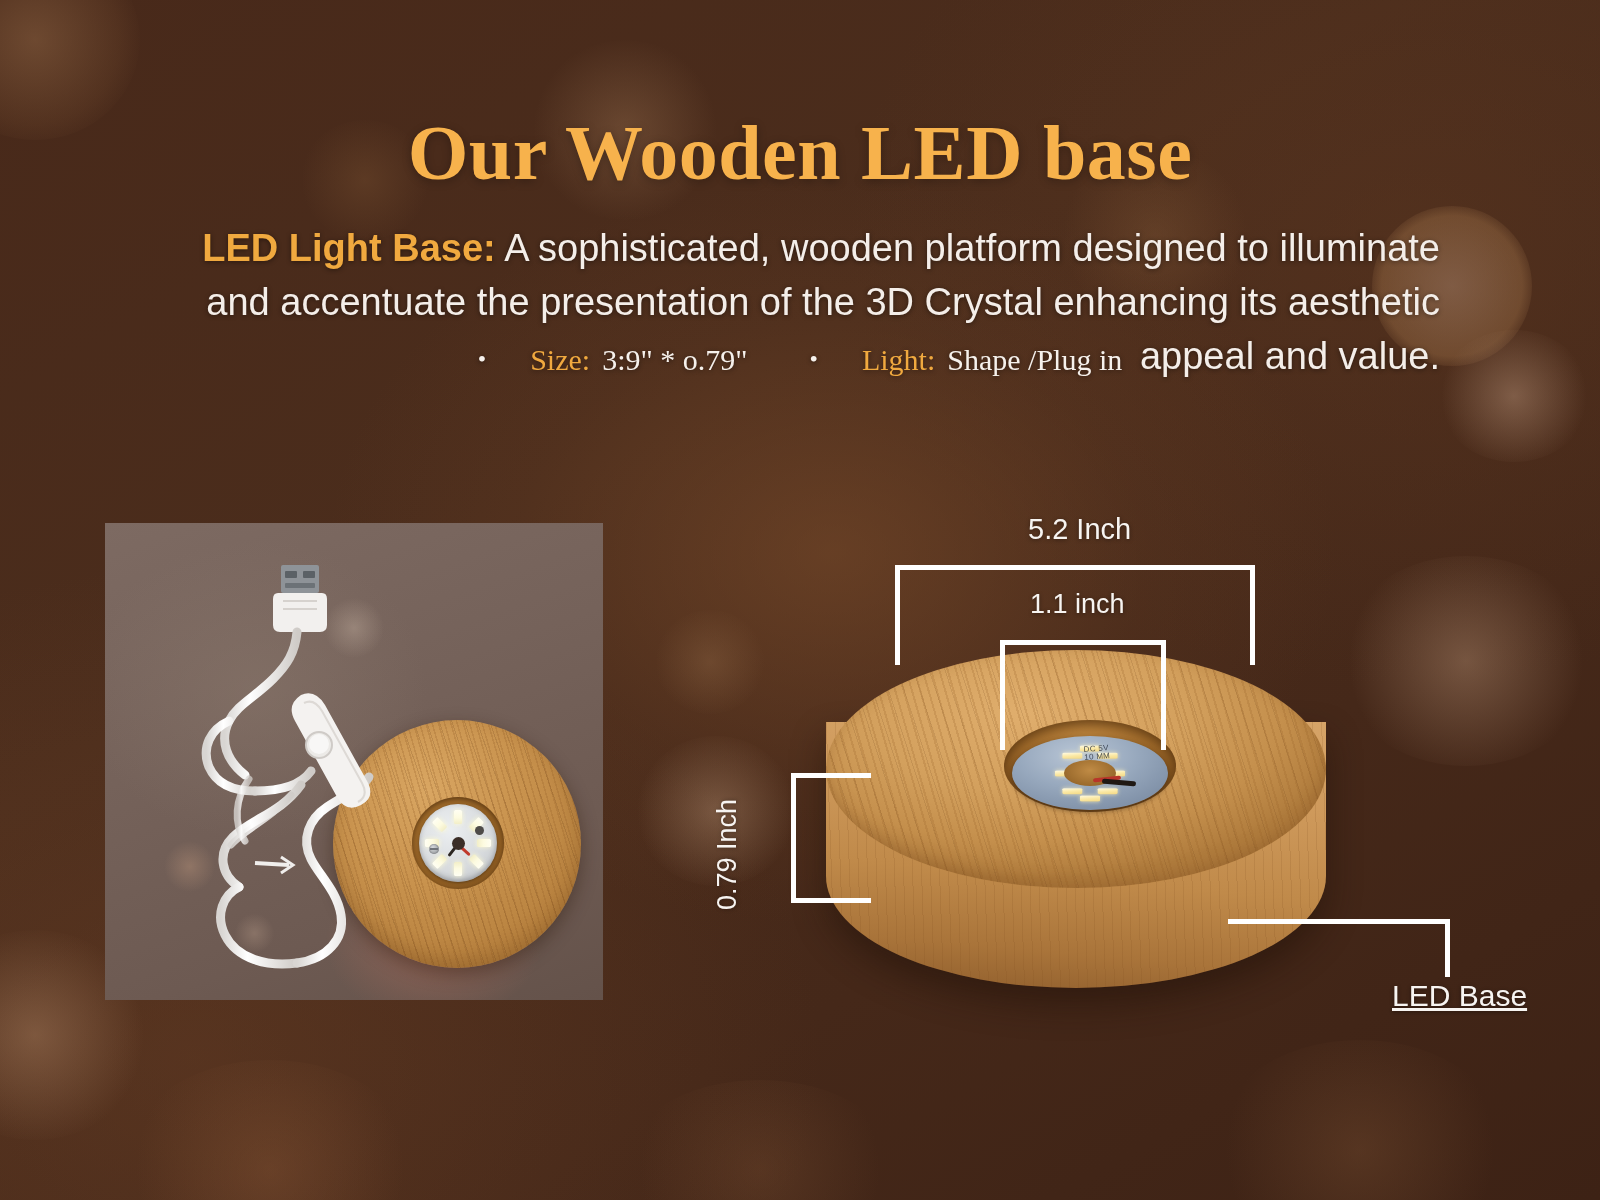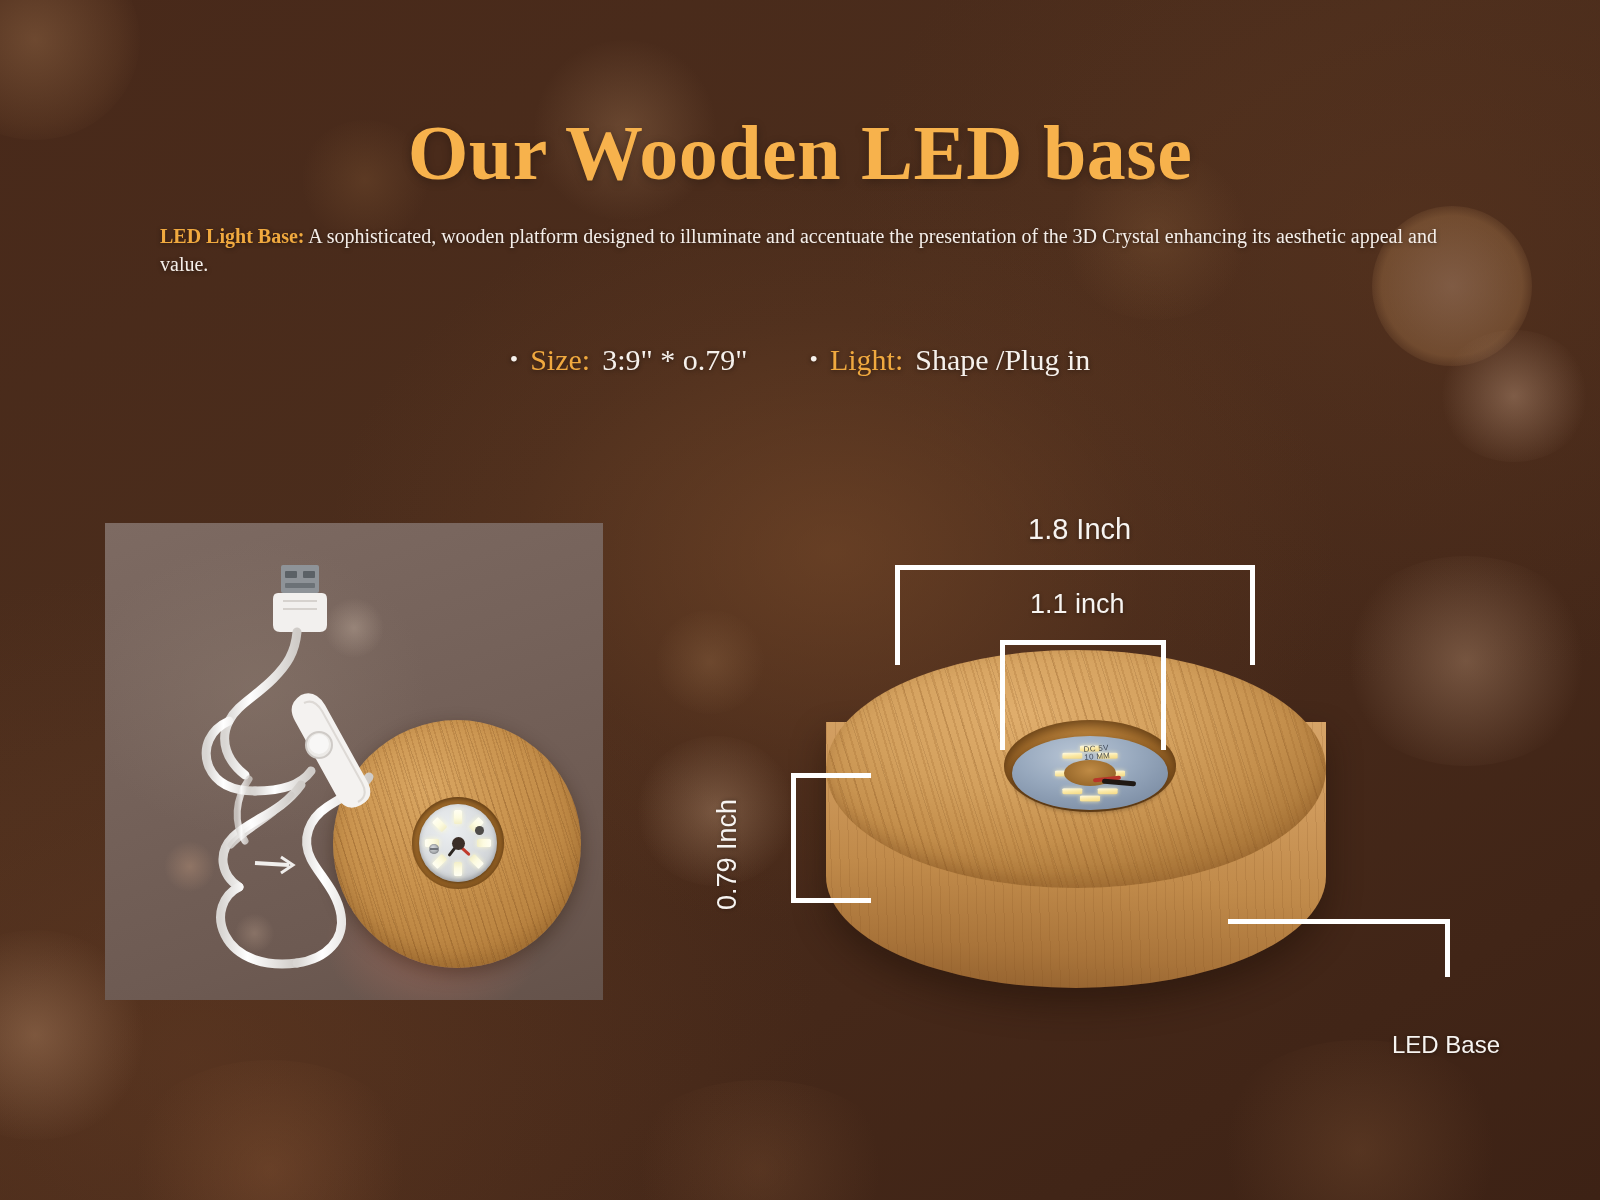--- a/index.html
+++ b/index.html
@@ -59,9 +59,9 @@
     top: 222px;
     left: 160px;
     width: 1280px;
-    text-align: left;
-    font-family: Liberation Serif, serif;
-    font-size: 20px;
+    text-align: right;
+    font-family: Liberation Sans, sans-serif;
+    font-size: 38px;
     line-height: 1.42;
     color: #f4eee9;
     text-shadow: 0 1px 5px rgba(0,0,0,0.45);

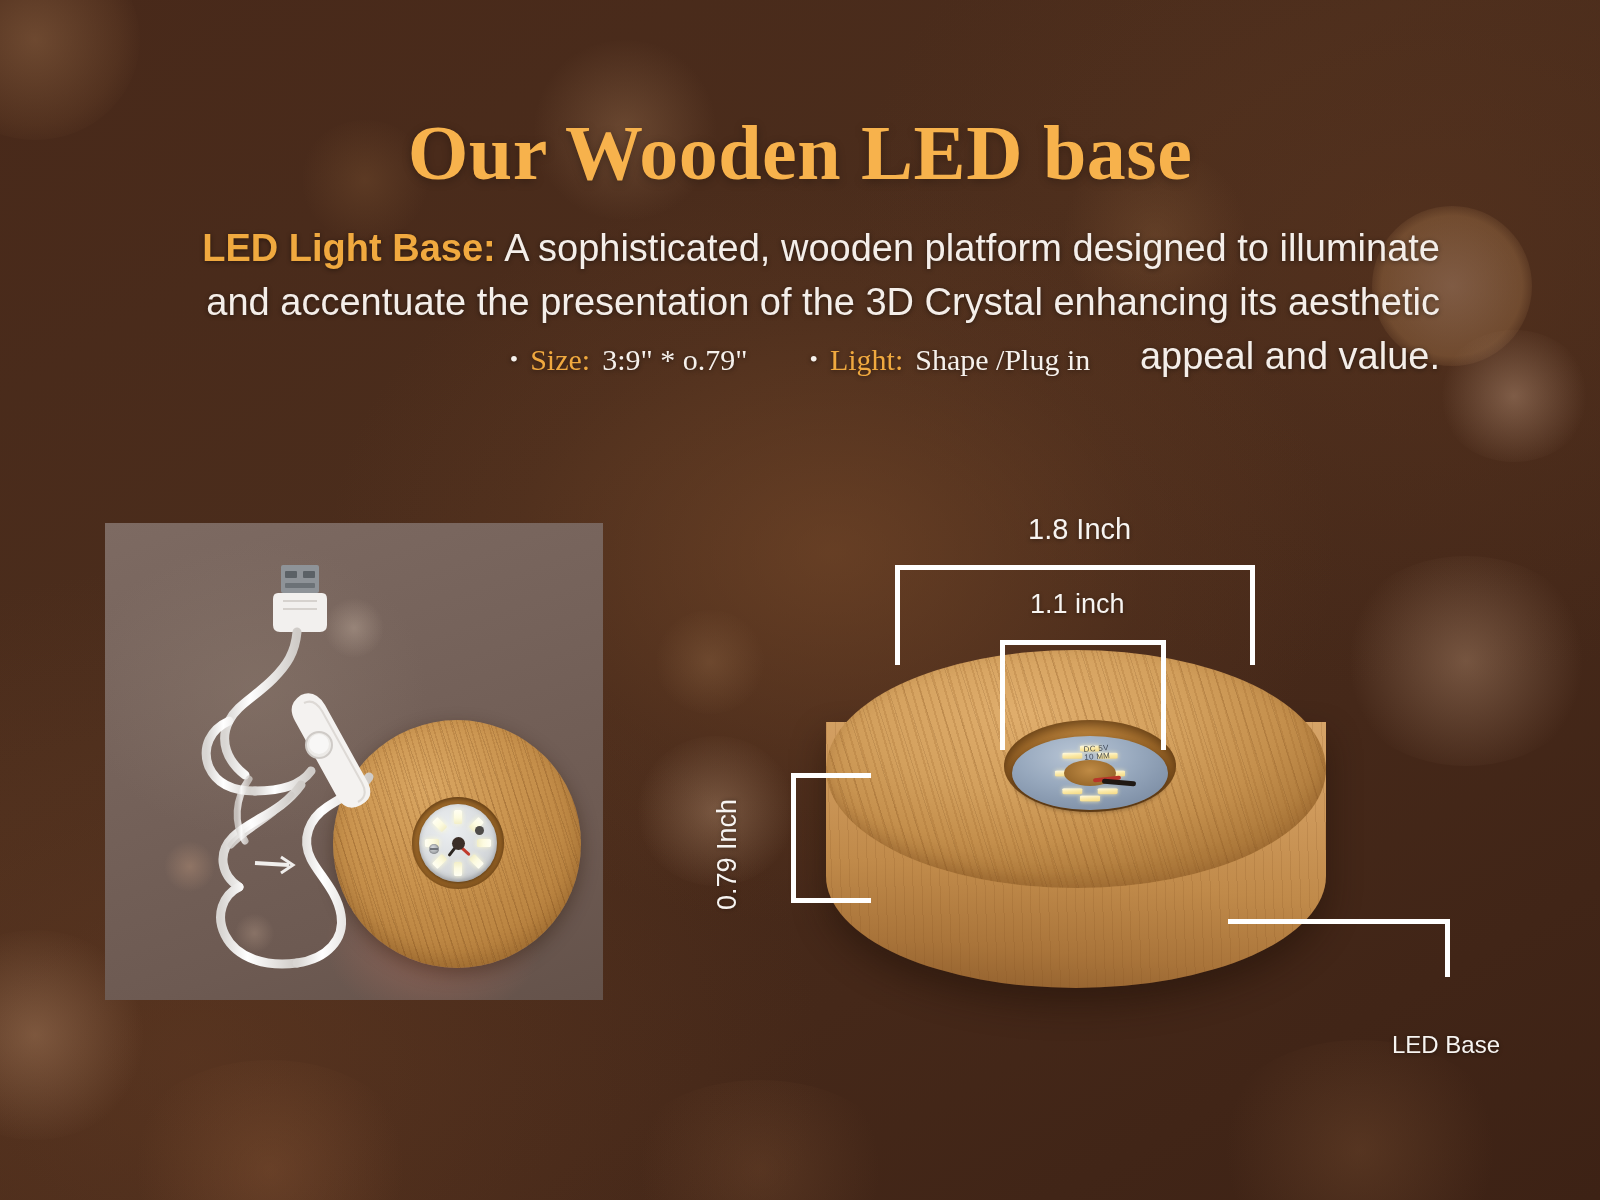--- a/index.html
+++ b/index.html
@@ -99,6 +99,7 @@
   }
   .spec-key {
     color: #f0a93f;
+    margin-left: 32px;
   }
   .spec-val {
     color: #f6f1ec;

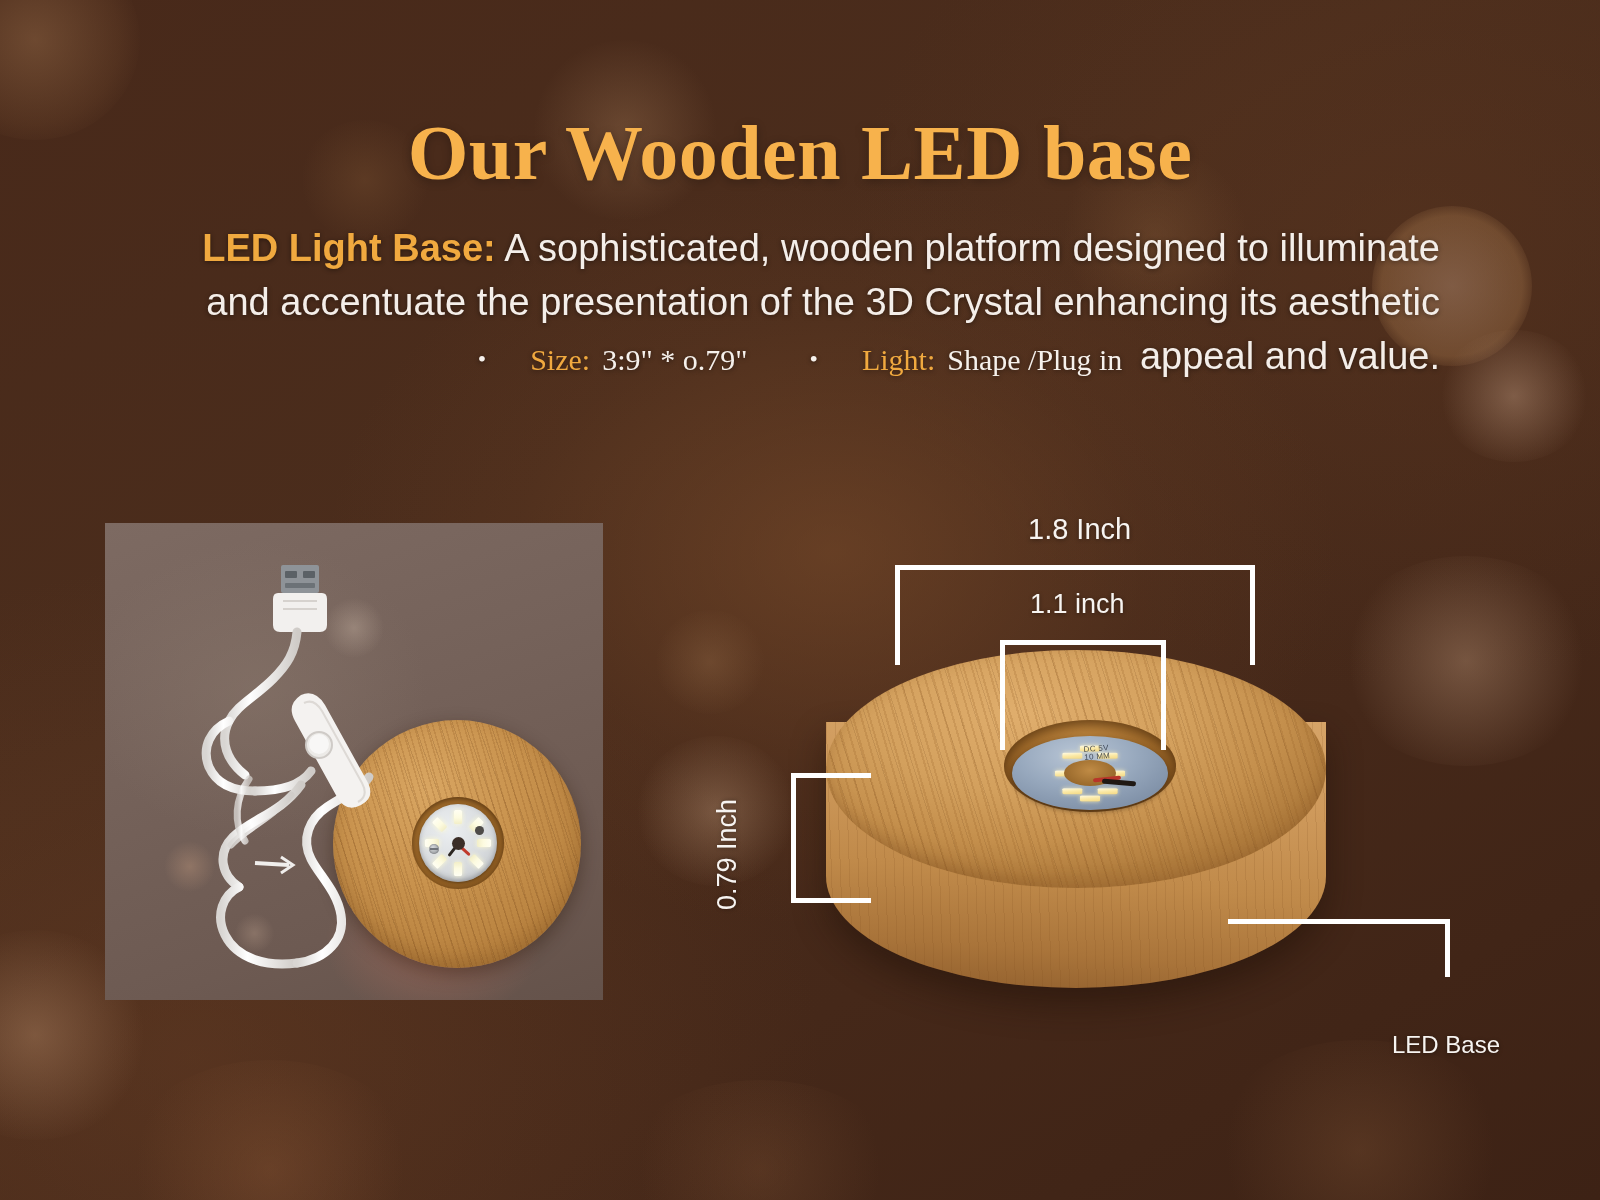--- a/index.html
+++ b/index.html
@@ -521,7 +521,7 @@
     <div class="ann-line" style="left:895px; top:565px; width:5px;   height:100px;"></div>
     <div class="ann-line" style="left:1250px; top:565px; width:5px;  height:100px;"></div>
   </div>
-  <div class="ann-label label-39">1.8 Inch</div>
+  <div class="ann-label label-39">5.2 Inch</div>
 
   <div class="ann">
     <div class="ann-line" style="left:1000px; top:640px; width:166px; height:5px;"></div>

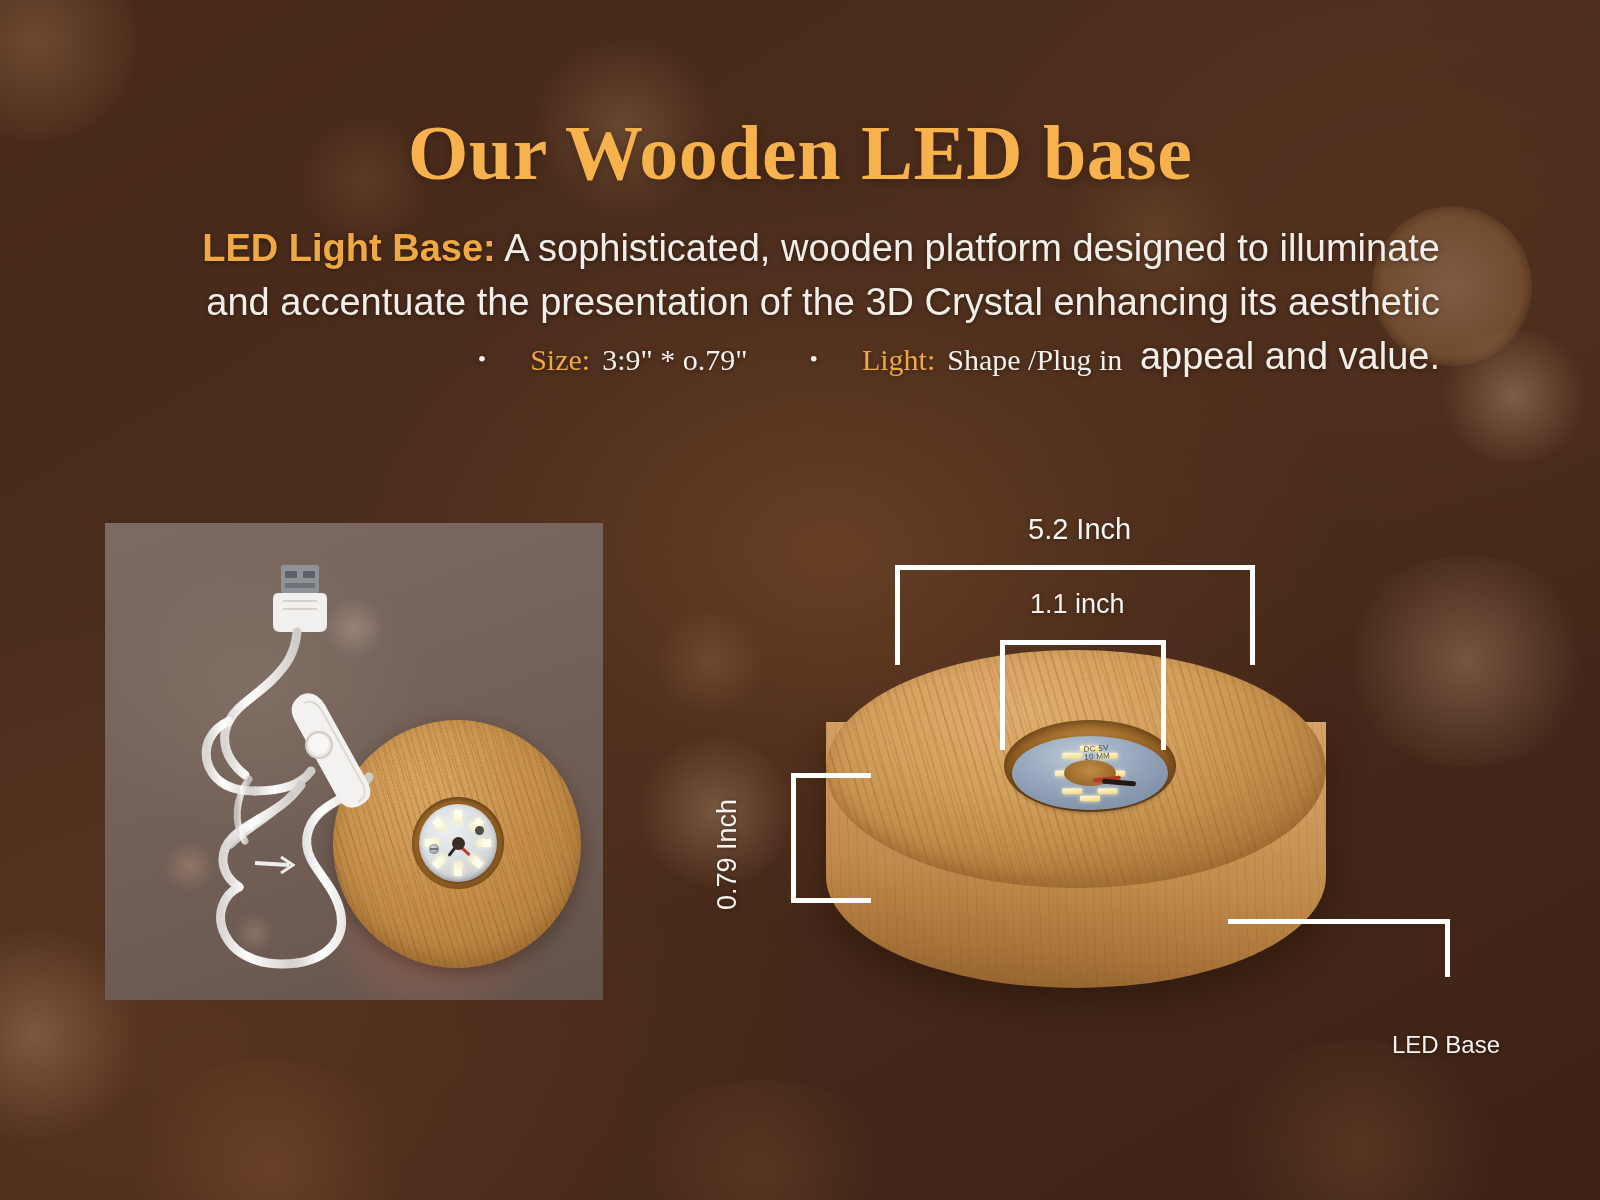--- a/index.html
+++ b/index.html
@@ -371,7 +371,7 @@
   .label-079  { left: 712px;  top: 760px; font-size: 27px;
                 transform: rotate(-90deg); transform-origin: left top;
                 translate: 0 150px; }
-  .label-ledbase { left: 1392px; top: 1031px; font-size: 24px; }
+  .label-ledbase { left: 1392px; top: 979px; font-size: 30px; text-decoration: underline; }
 </style>
 </head>
 <body>

